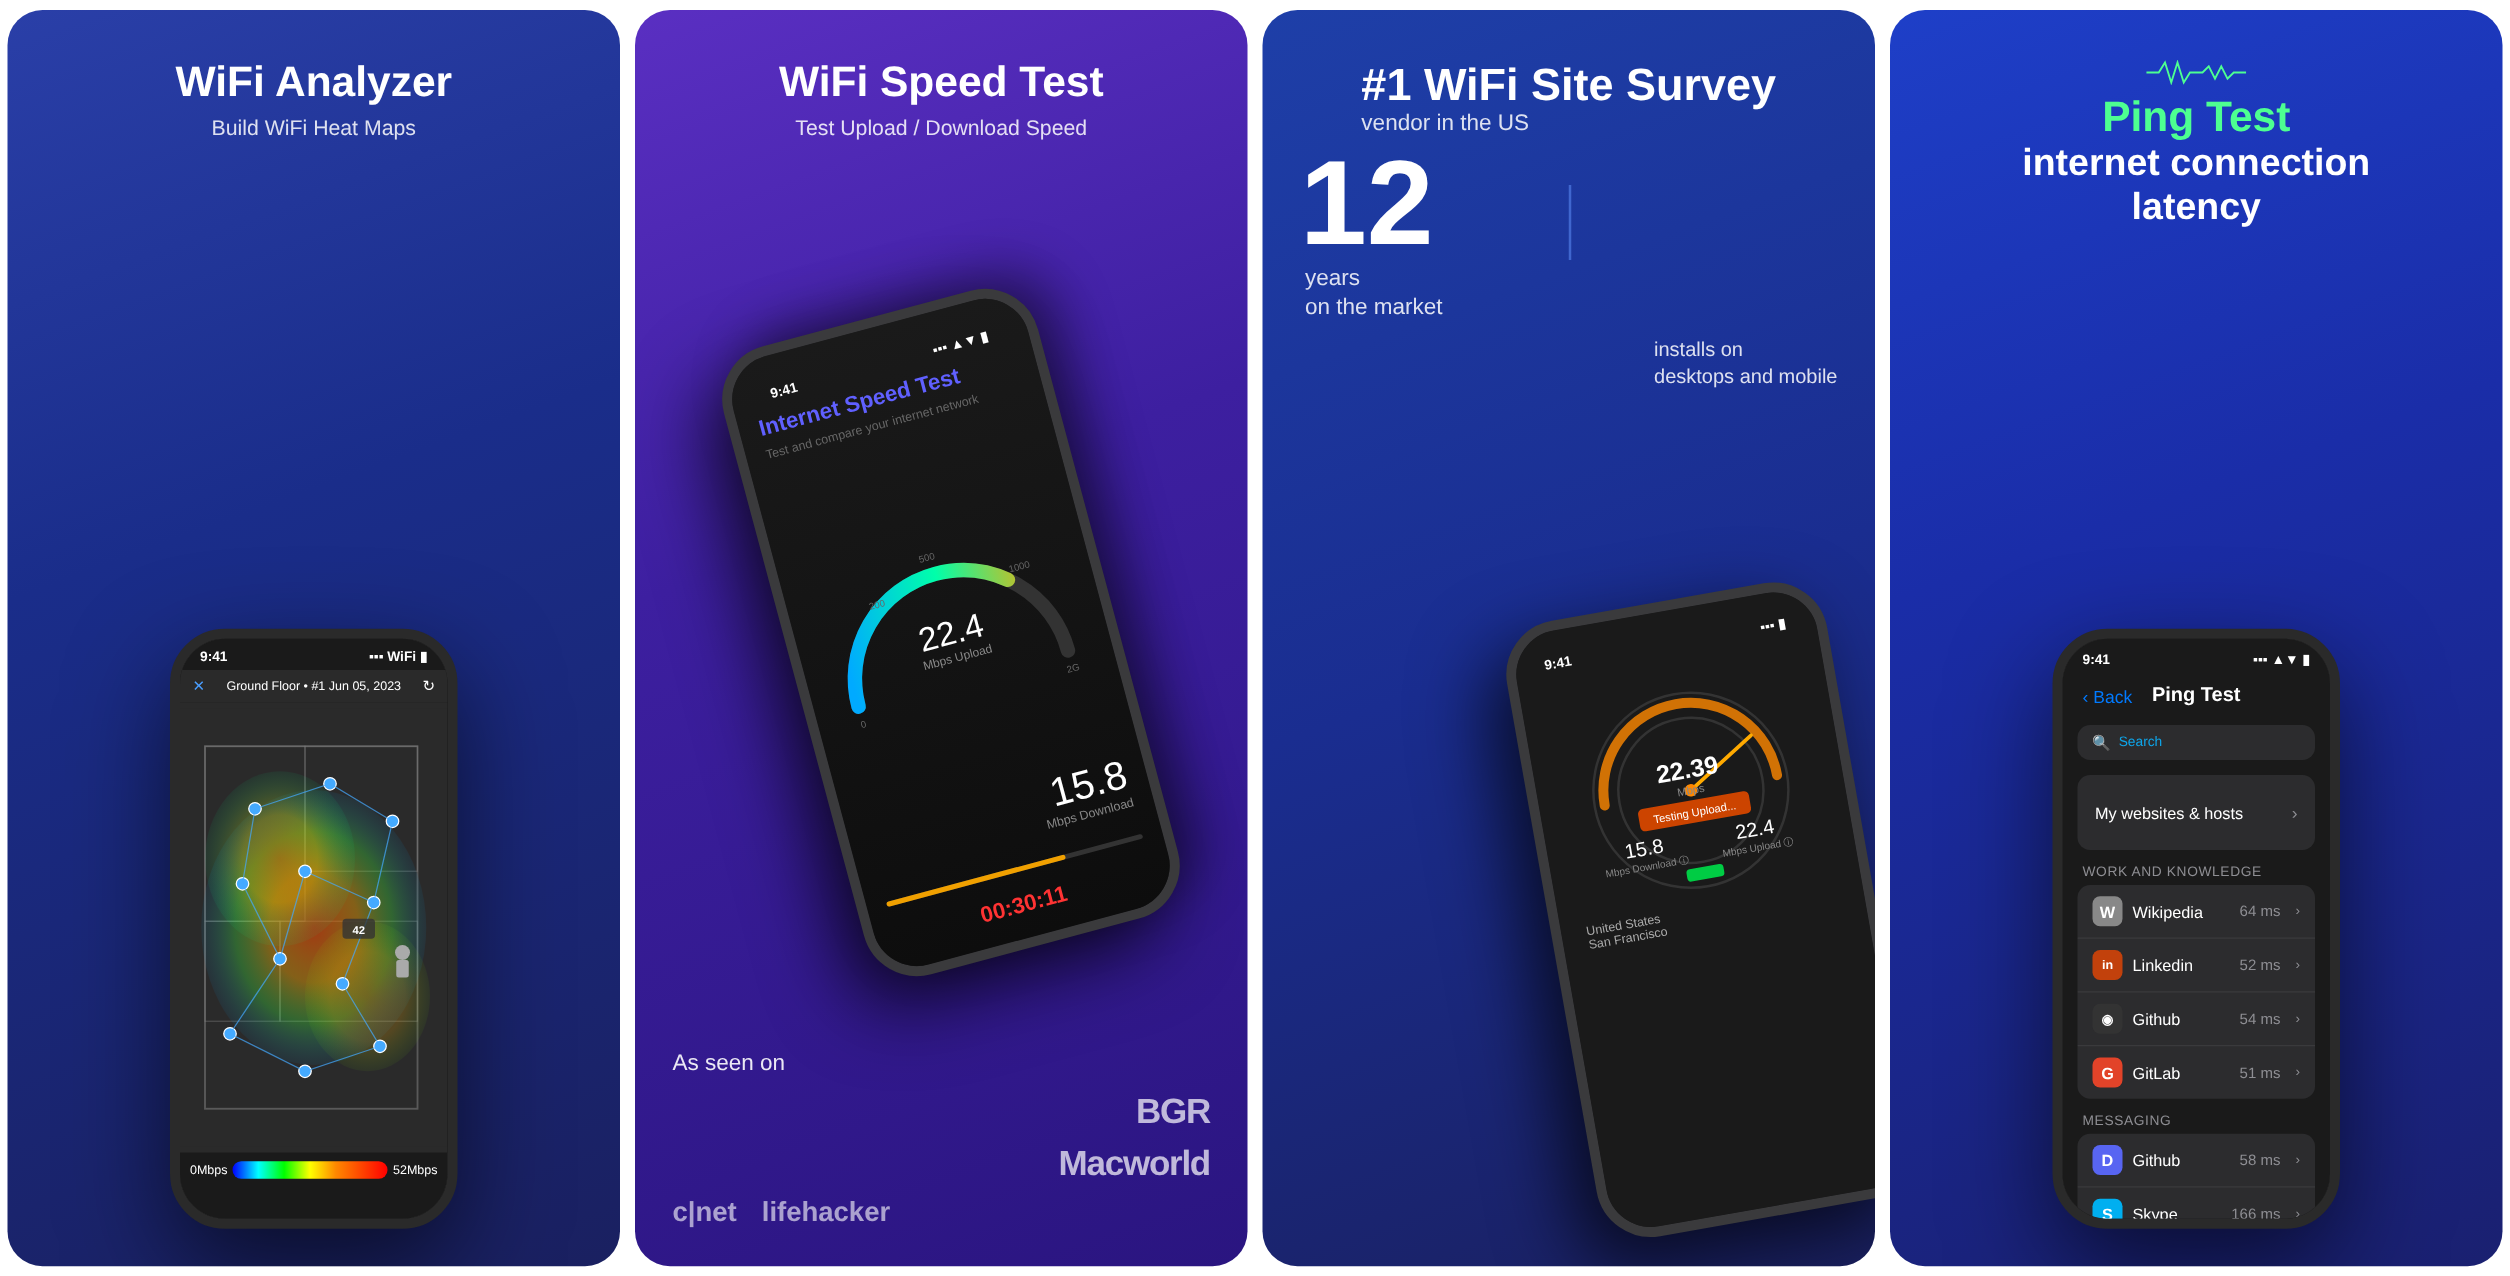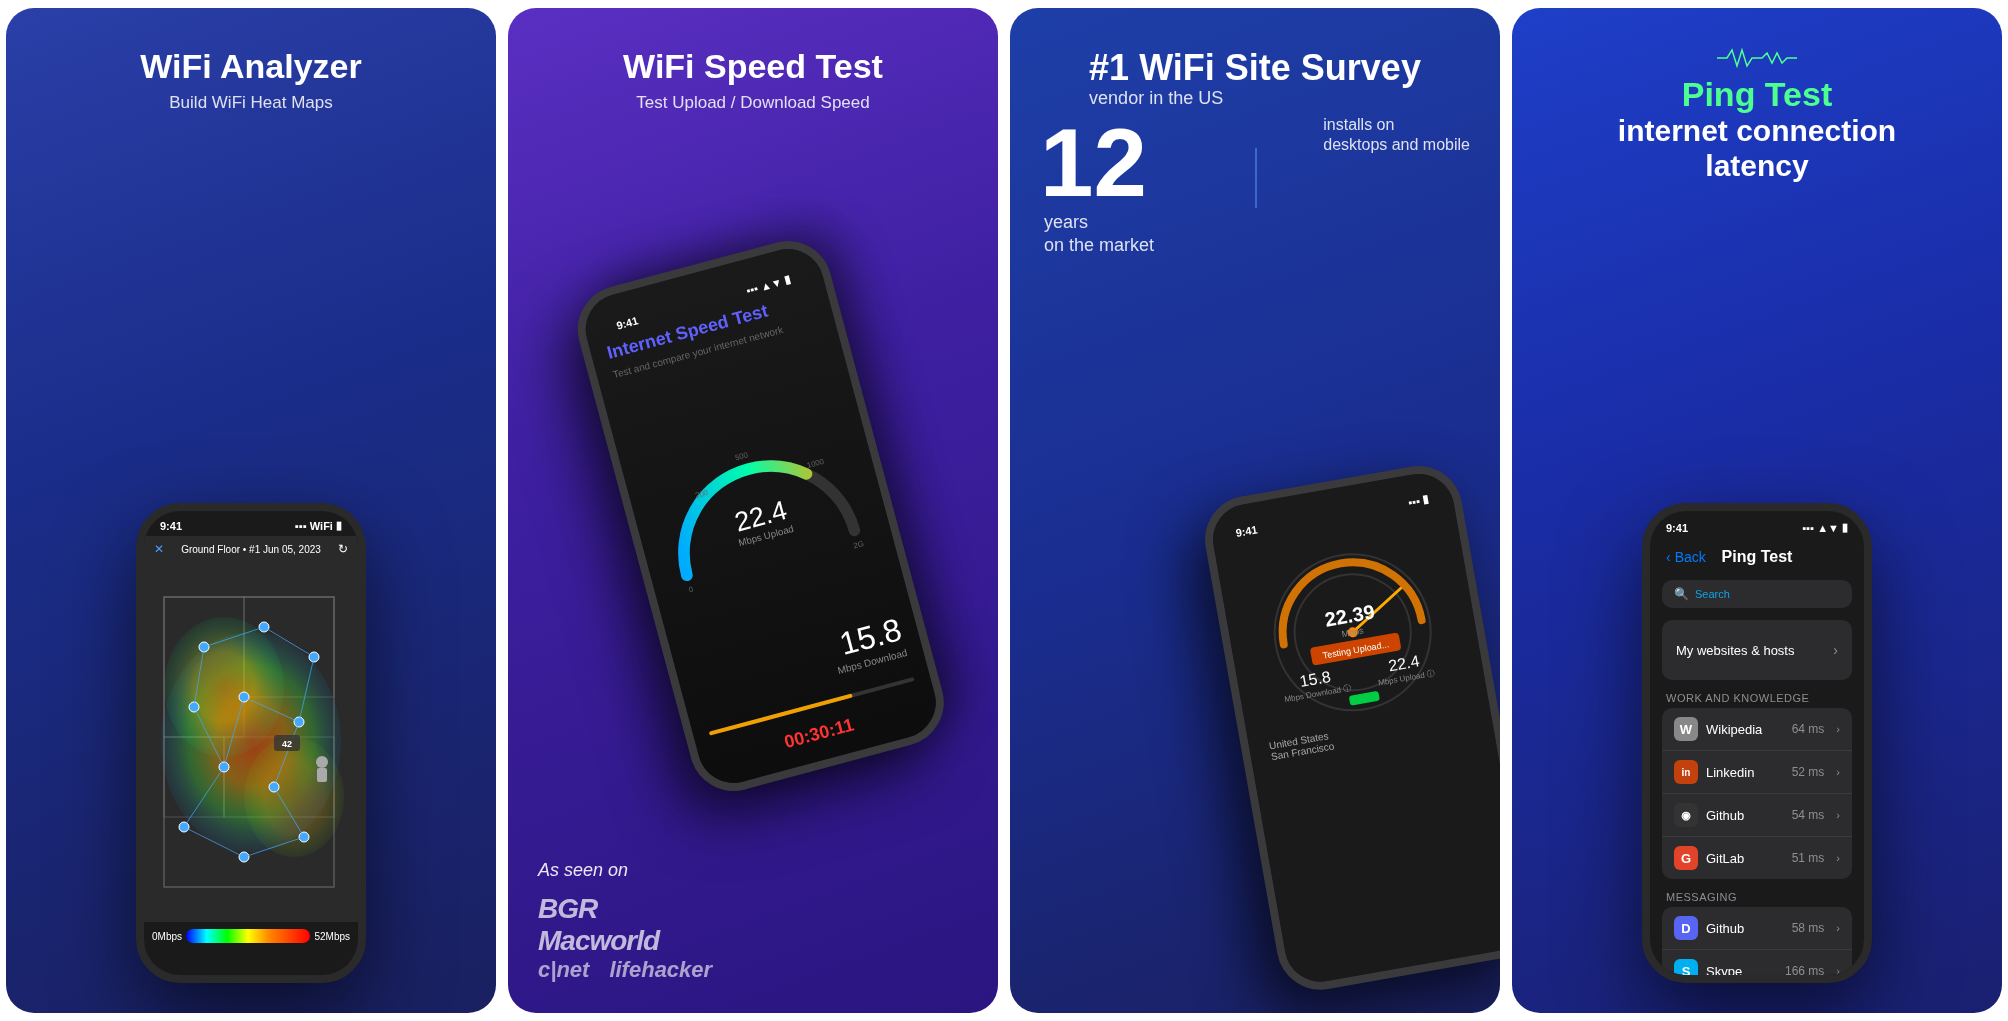--- a/index.html
+++ b/index.html
@@ -257,6 +257,7 @@
       gap: 14px;
       align-items: flex-start;
       margin-bottom: 36px;
+      flex-direction: column;
     }
 
     

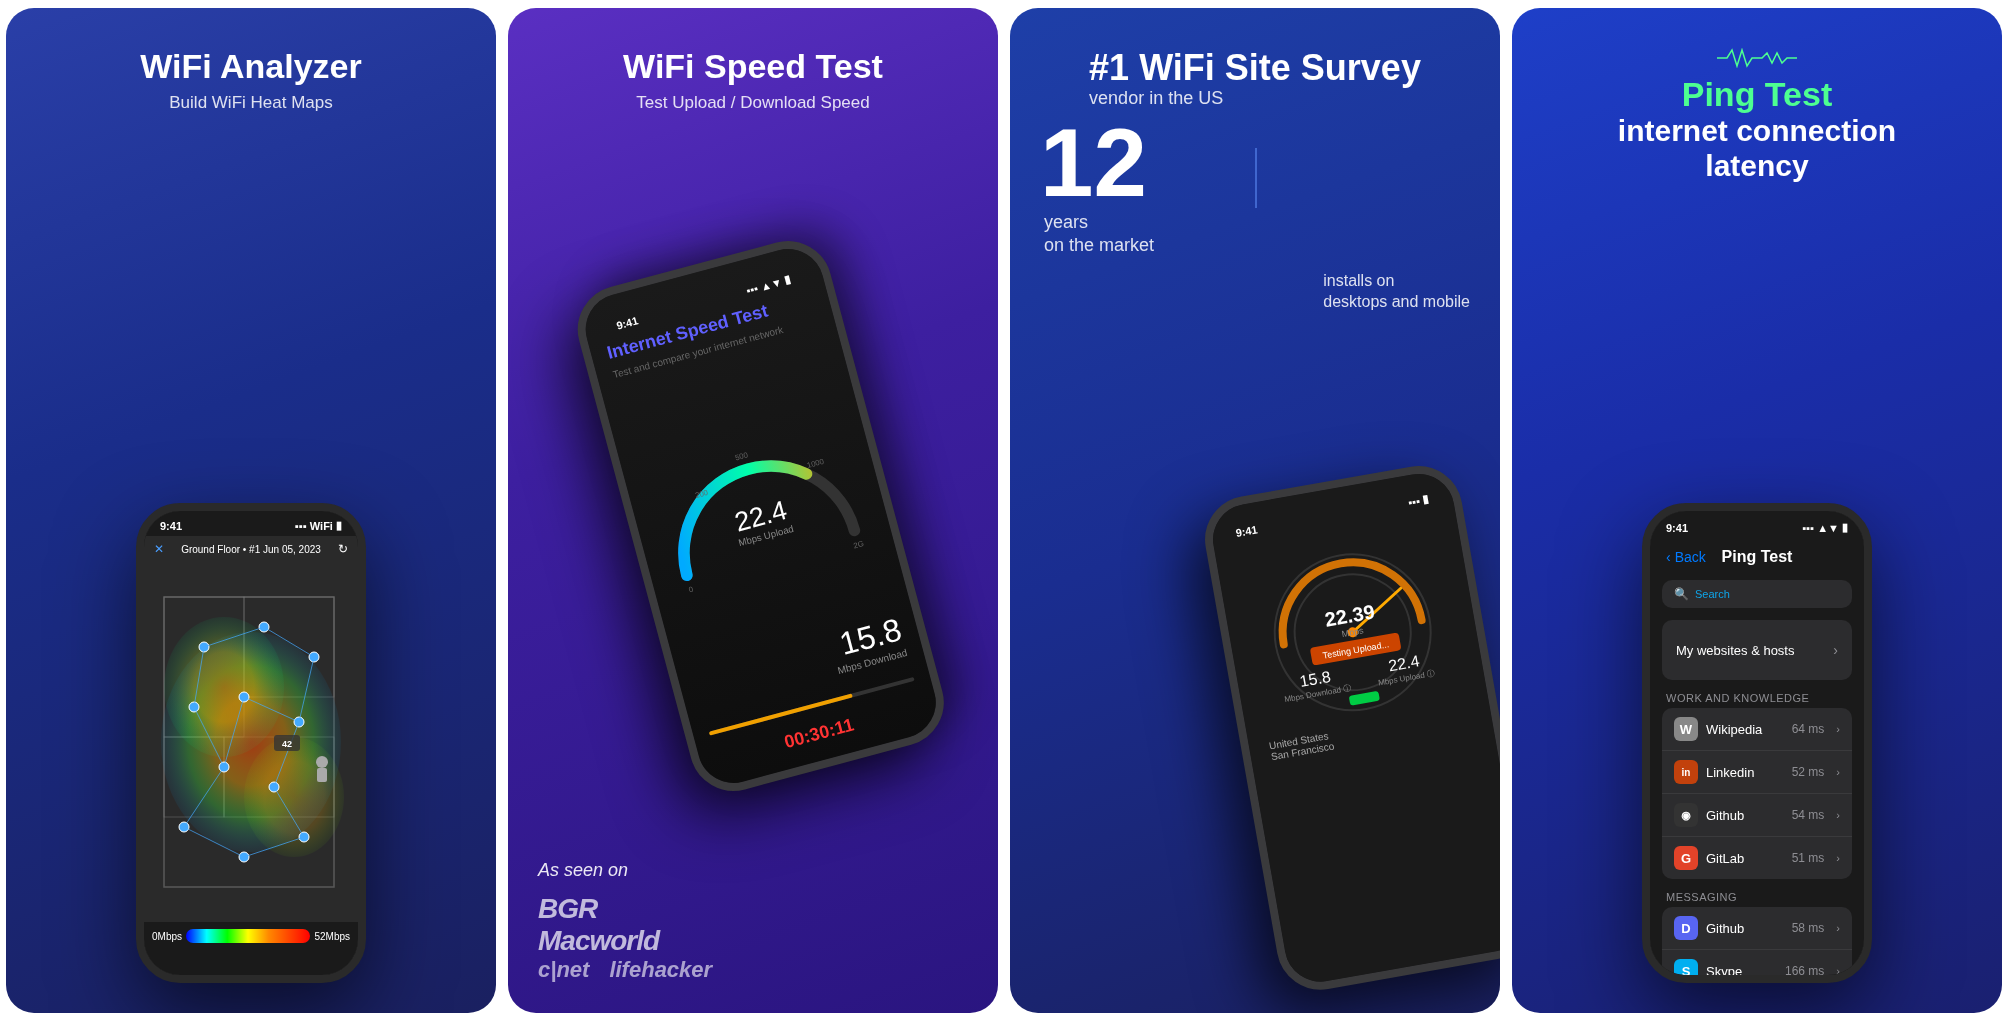--- a/index.html
+++ b/index.html
@@ -191,7 +191,6 @@
       margin-top: 20px;
       width: 100%;
       text-align: left;
-      font-style: italic;
     }
 
     .as-seen-label {

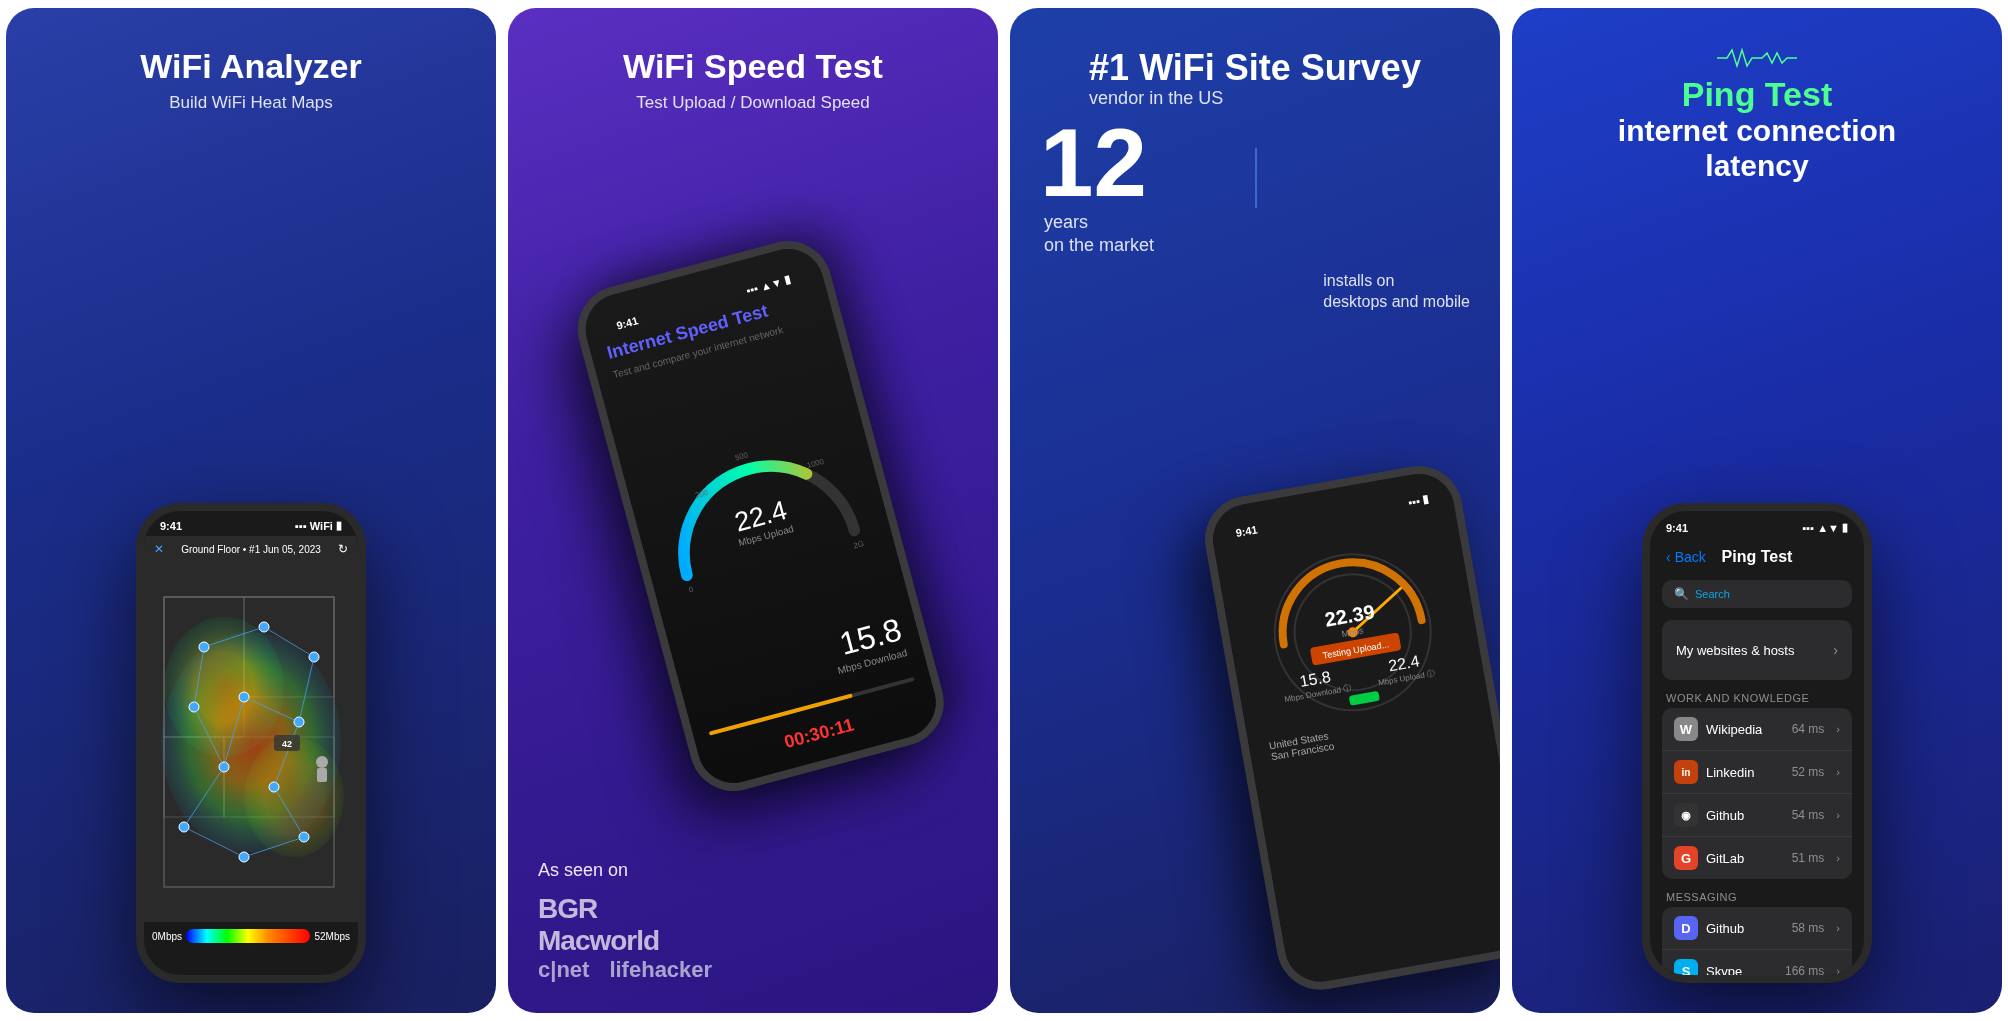--- a/index.html
+++ b/index.html
@@ -202,7 +202,8 @@
     .press-logos {
       display: flex;
       flex-direction: column;
-      gap: 0;
+      gap: 10px;
+      text-align: right;
     }
 
     .press-logo {

